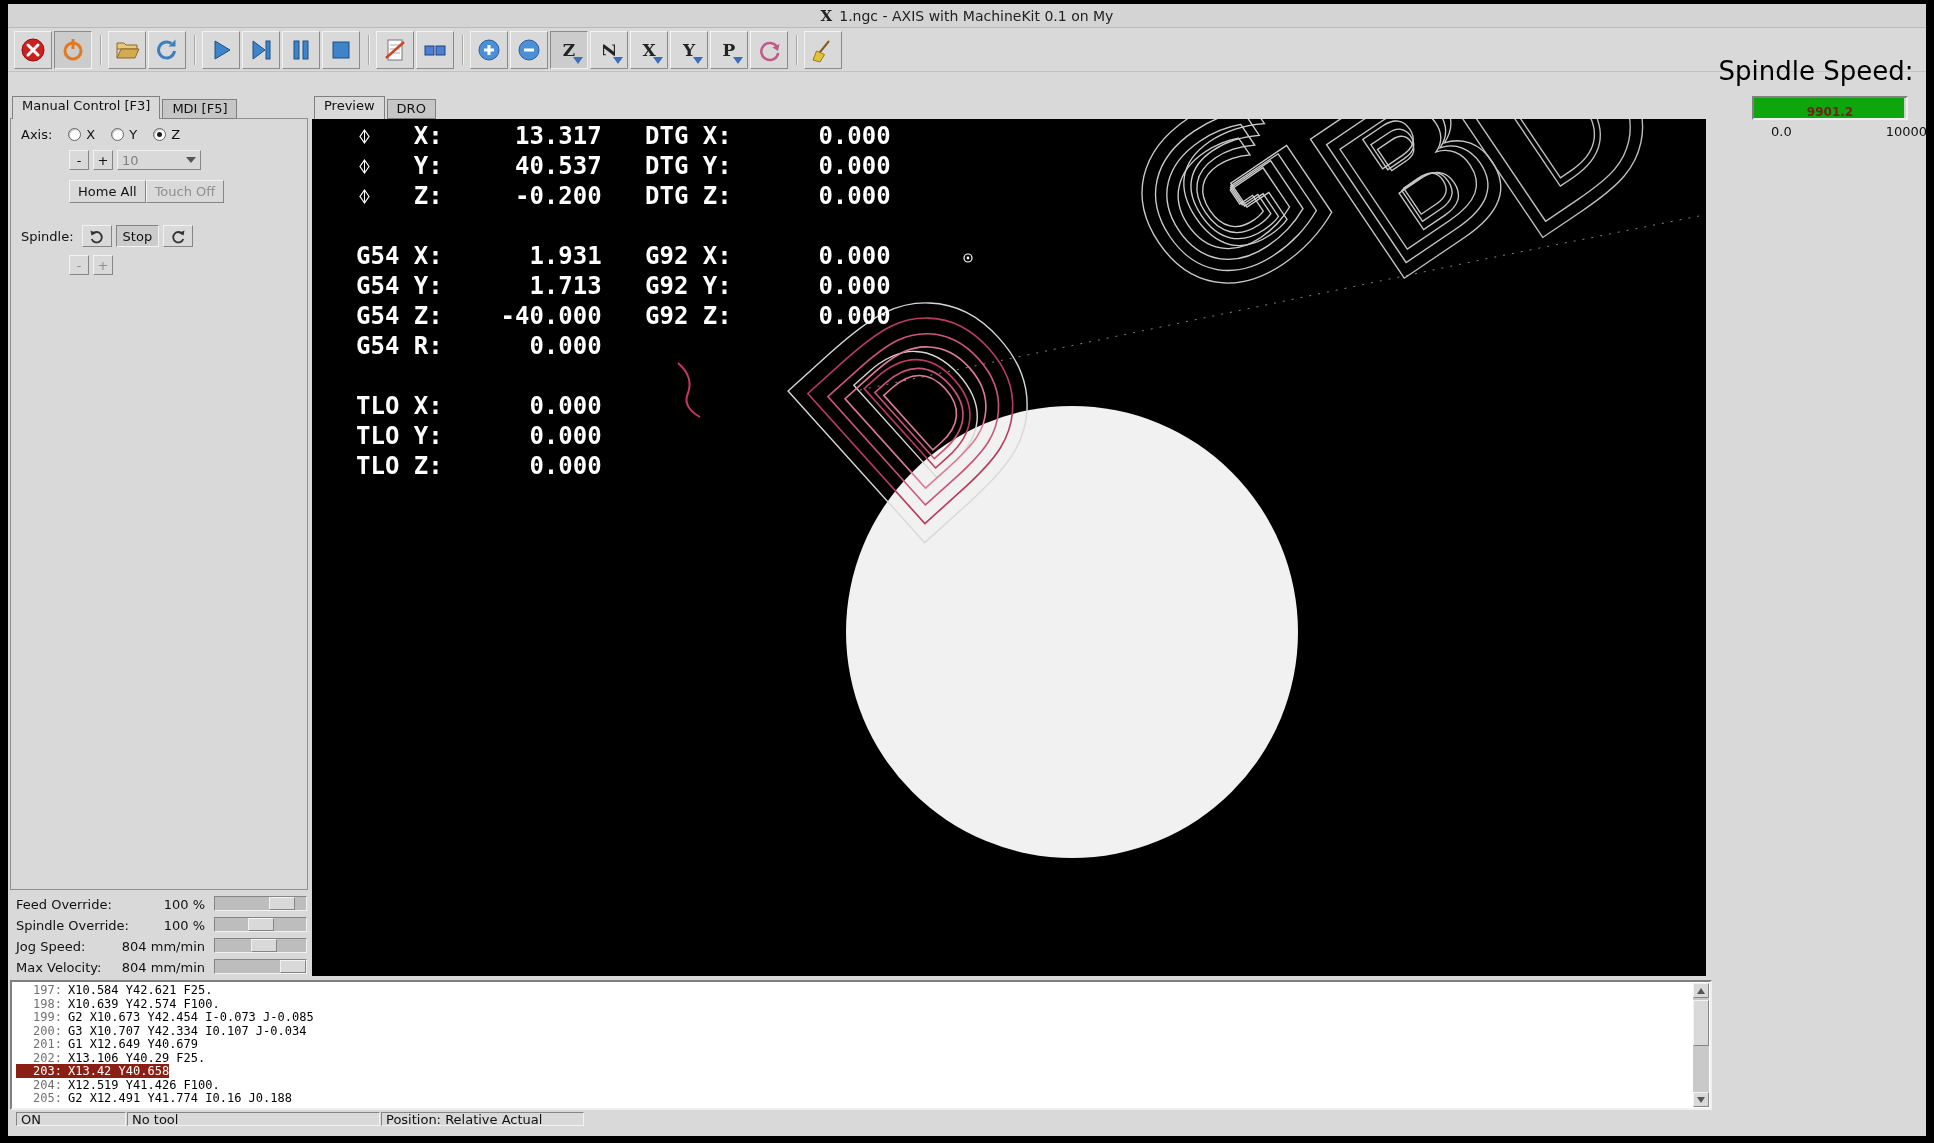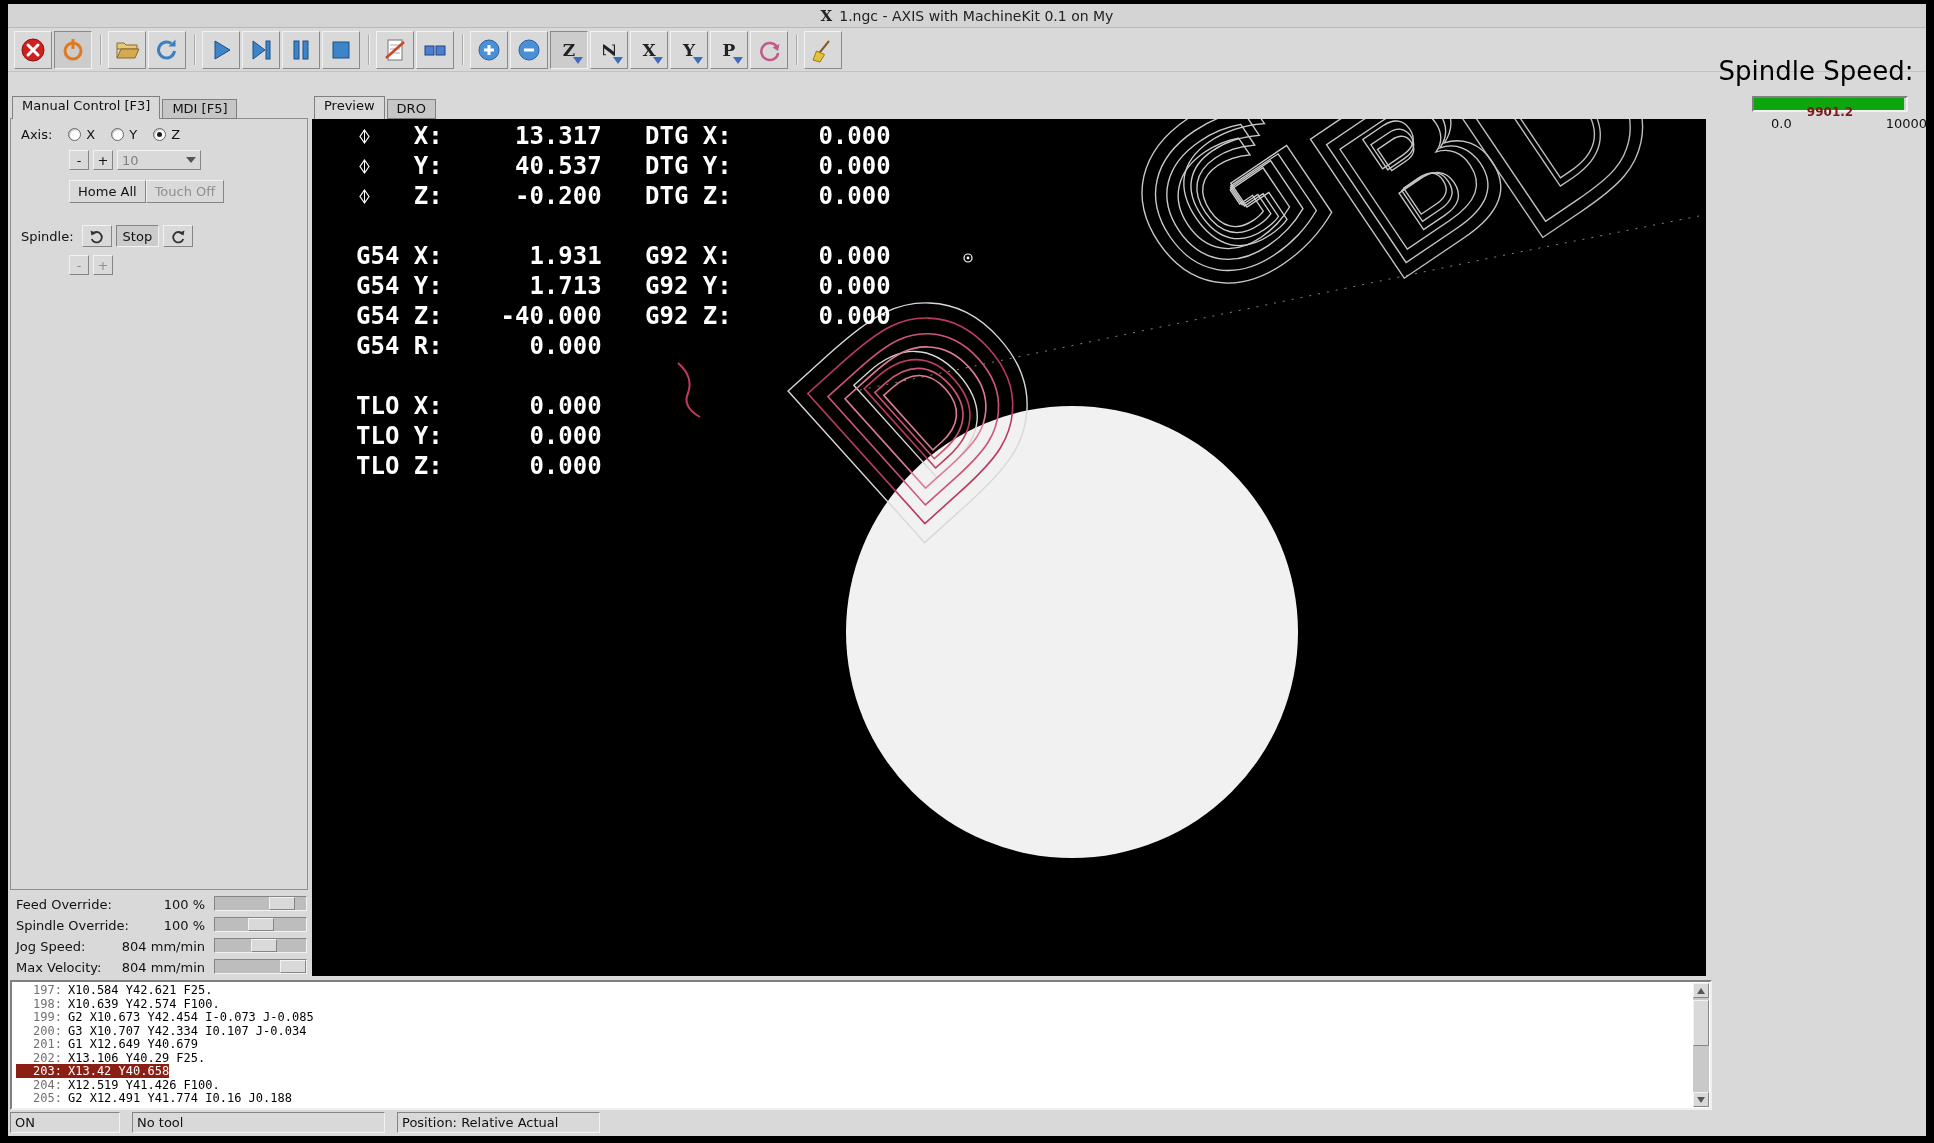--- a/index.html
+++ b/index.html
@@ -67,7 +67,7 @@
   
   .right-panel { position:absolute; left:1700px; top:52px; width:216px; }
   .ss-title { font-size:26px; color:#000; text-align:center; }
-  .ss-bar { position:relative; margin:10px 0 0 44px; width:156px; height:16px; background:#cfcfcf; border:2px solid; border-color:#808080 #f0f0f0 #f0f0f0 #808080; }
+  .ss-bar { position:relative; margin:10px 0 0 44px; width:156px; height:24px; background:#cfcfcf; border:2px solid; border-color:#808080 #f0f0f0 #f0f0f0 #808080; }
   .ss-fill { position:absolute; left:0; top:0; bottom:0; width:calc(100% * var(--p,0)); background:#0da60d; }
   .ss-val { position:absolute; left:0; right:0; top:7px; text-align:center; font-size:12px; font-weight:bold; color:#7c1a1a; }
   .ss-minmax { margin:4px 0 0 63px; width:156px; display:flex; justify-content:space-between; font-size:13px;text-align:center; }

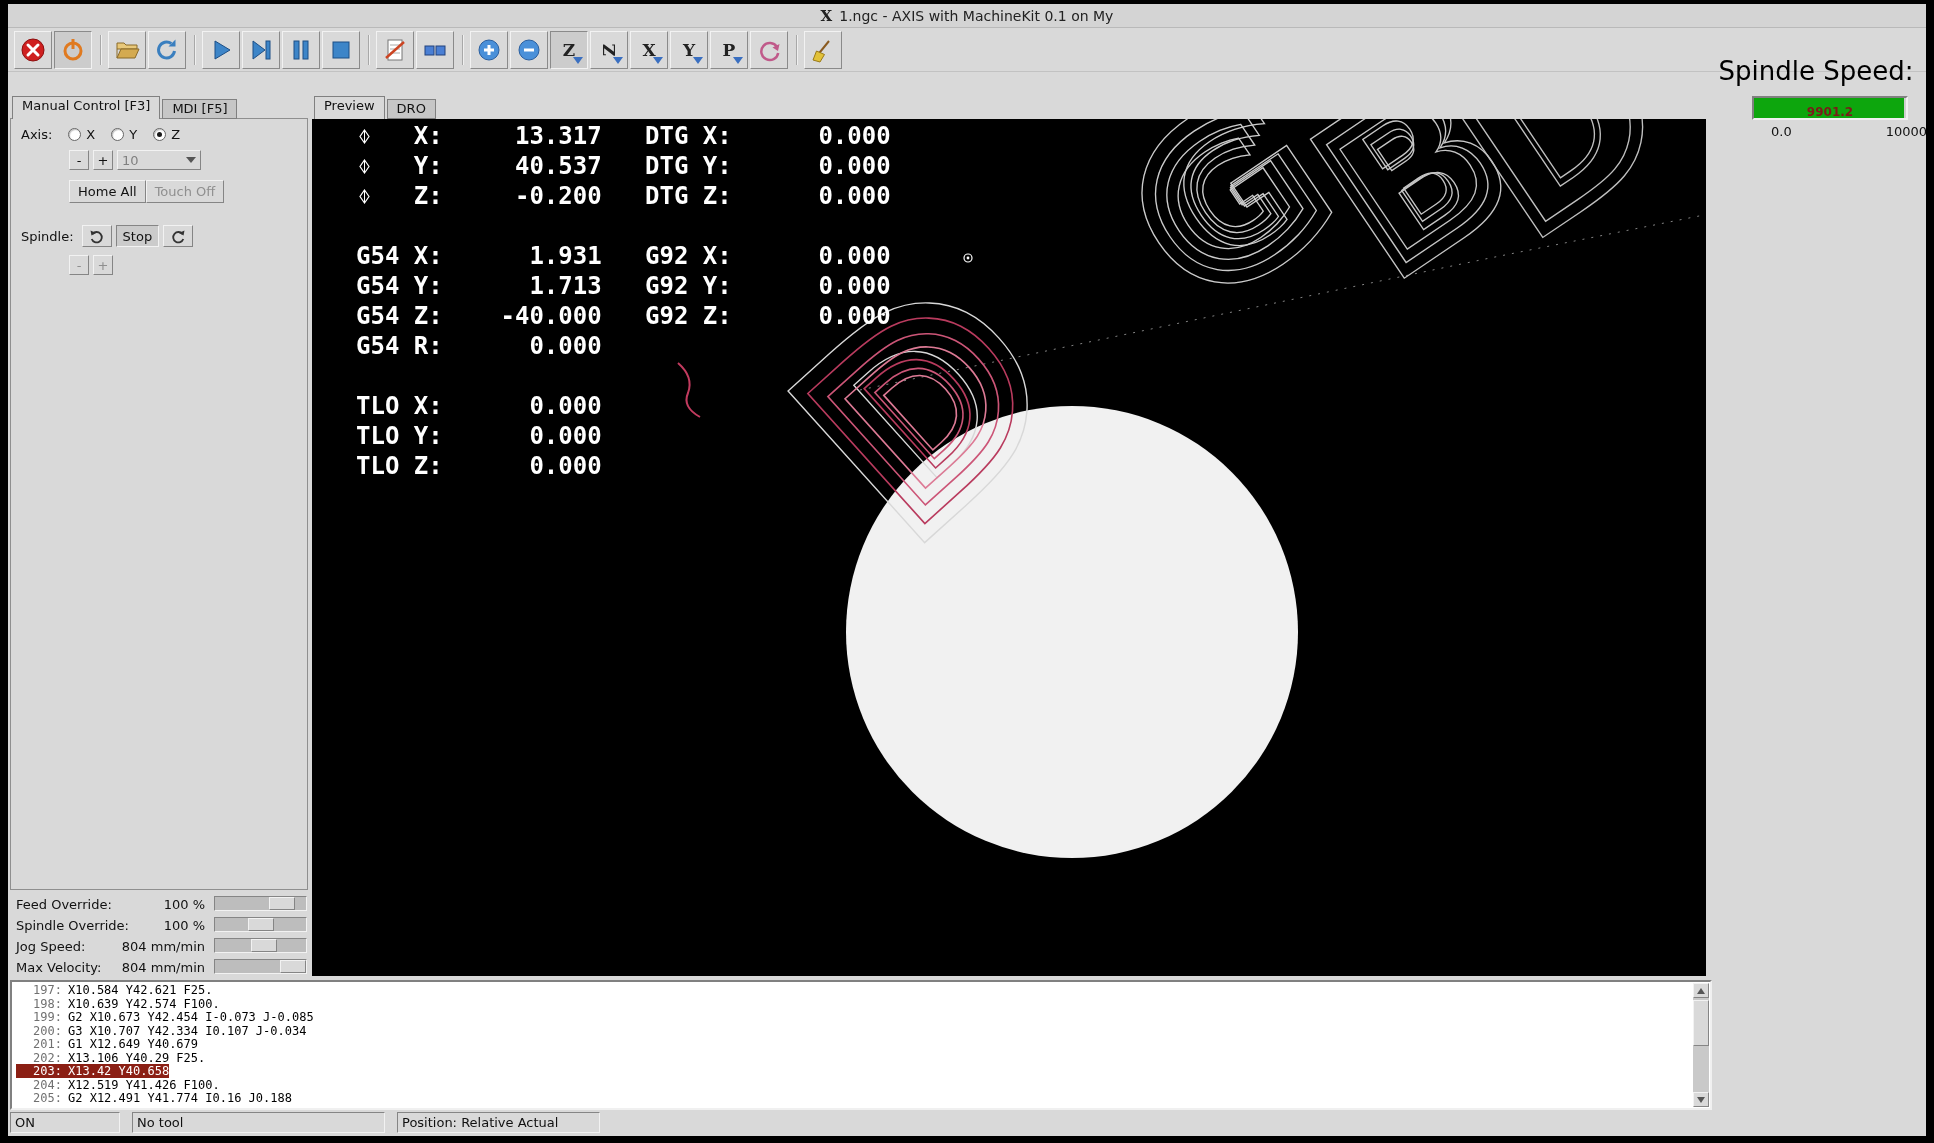--- a/index.html
+++ b/index.html
@@ -87,7 +87,7 @@
   .sthumb { position:absolute; left:0; top:17px; width:16px; height:46px; background:#d9d9d9; border:1px solid; border-color:#f2f2f2 #858585 #858585 #f2f2f2; }
 
   
-  .statusbar { position:absolute; left:2px; top:1108px; height:21px; display:flex; gap:12px; }
+  .statusbar { position:absolute; left:8px; top:1108px; height:14px; display:flex; gap:1px; }
   .status-box { border:1px solid; border-color:#858585 #f2f2f2 #f2f2f2 #858585; font-size:13px; padding:1px 4px; display:flex; align-items:center; }
 </style>
 </head>

